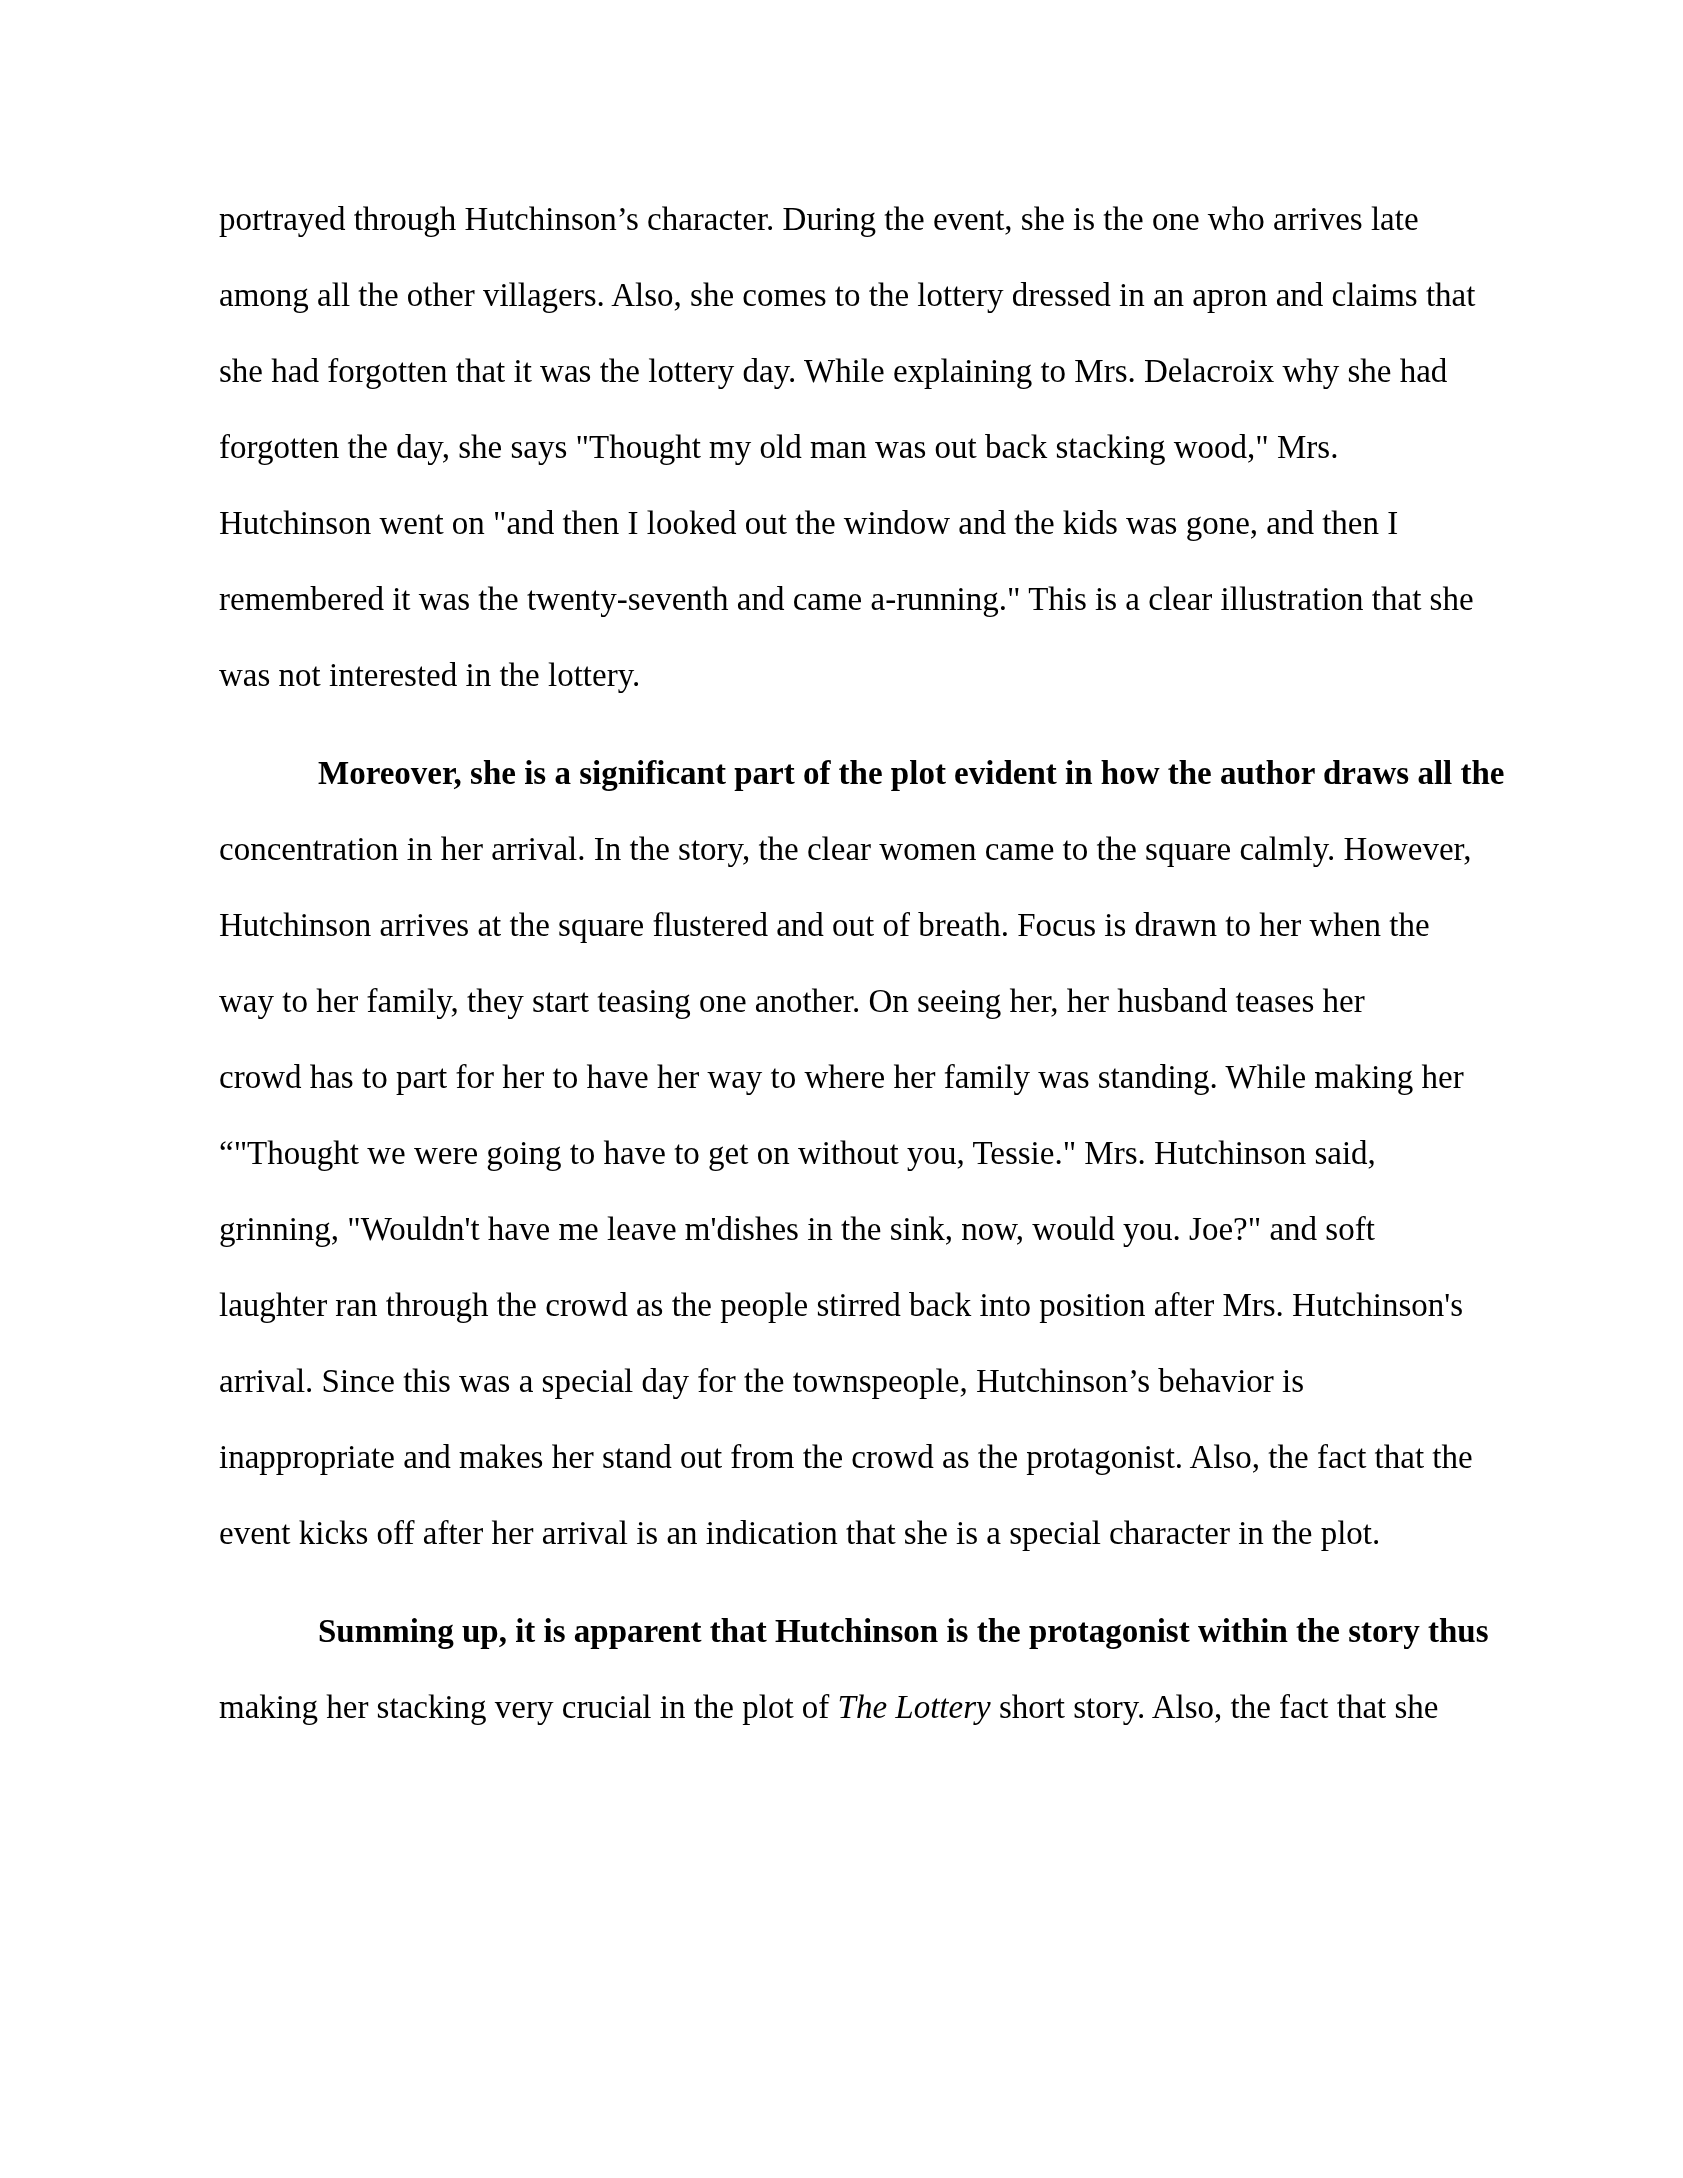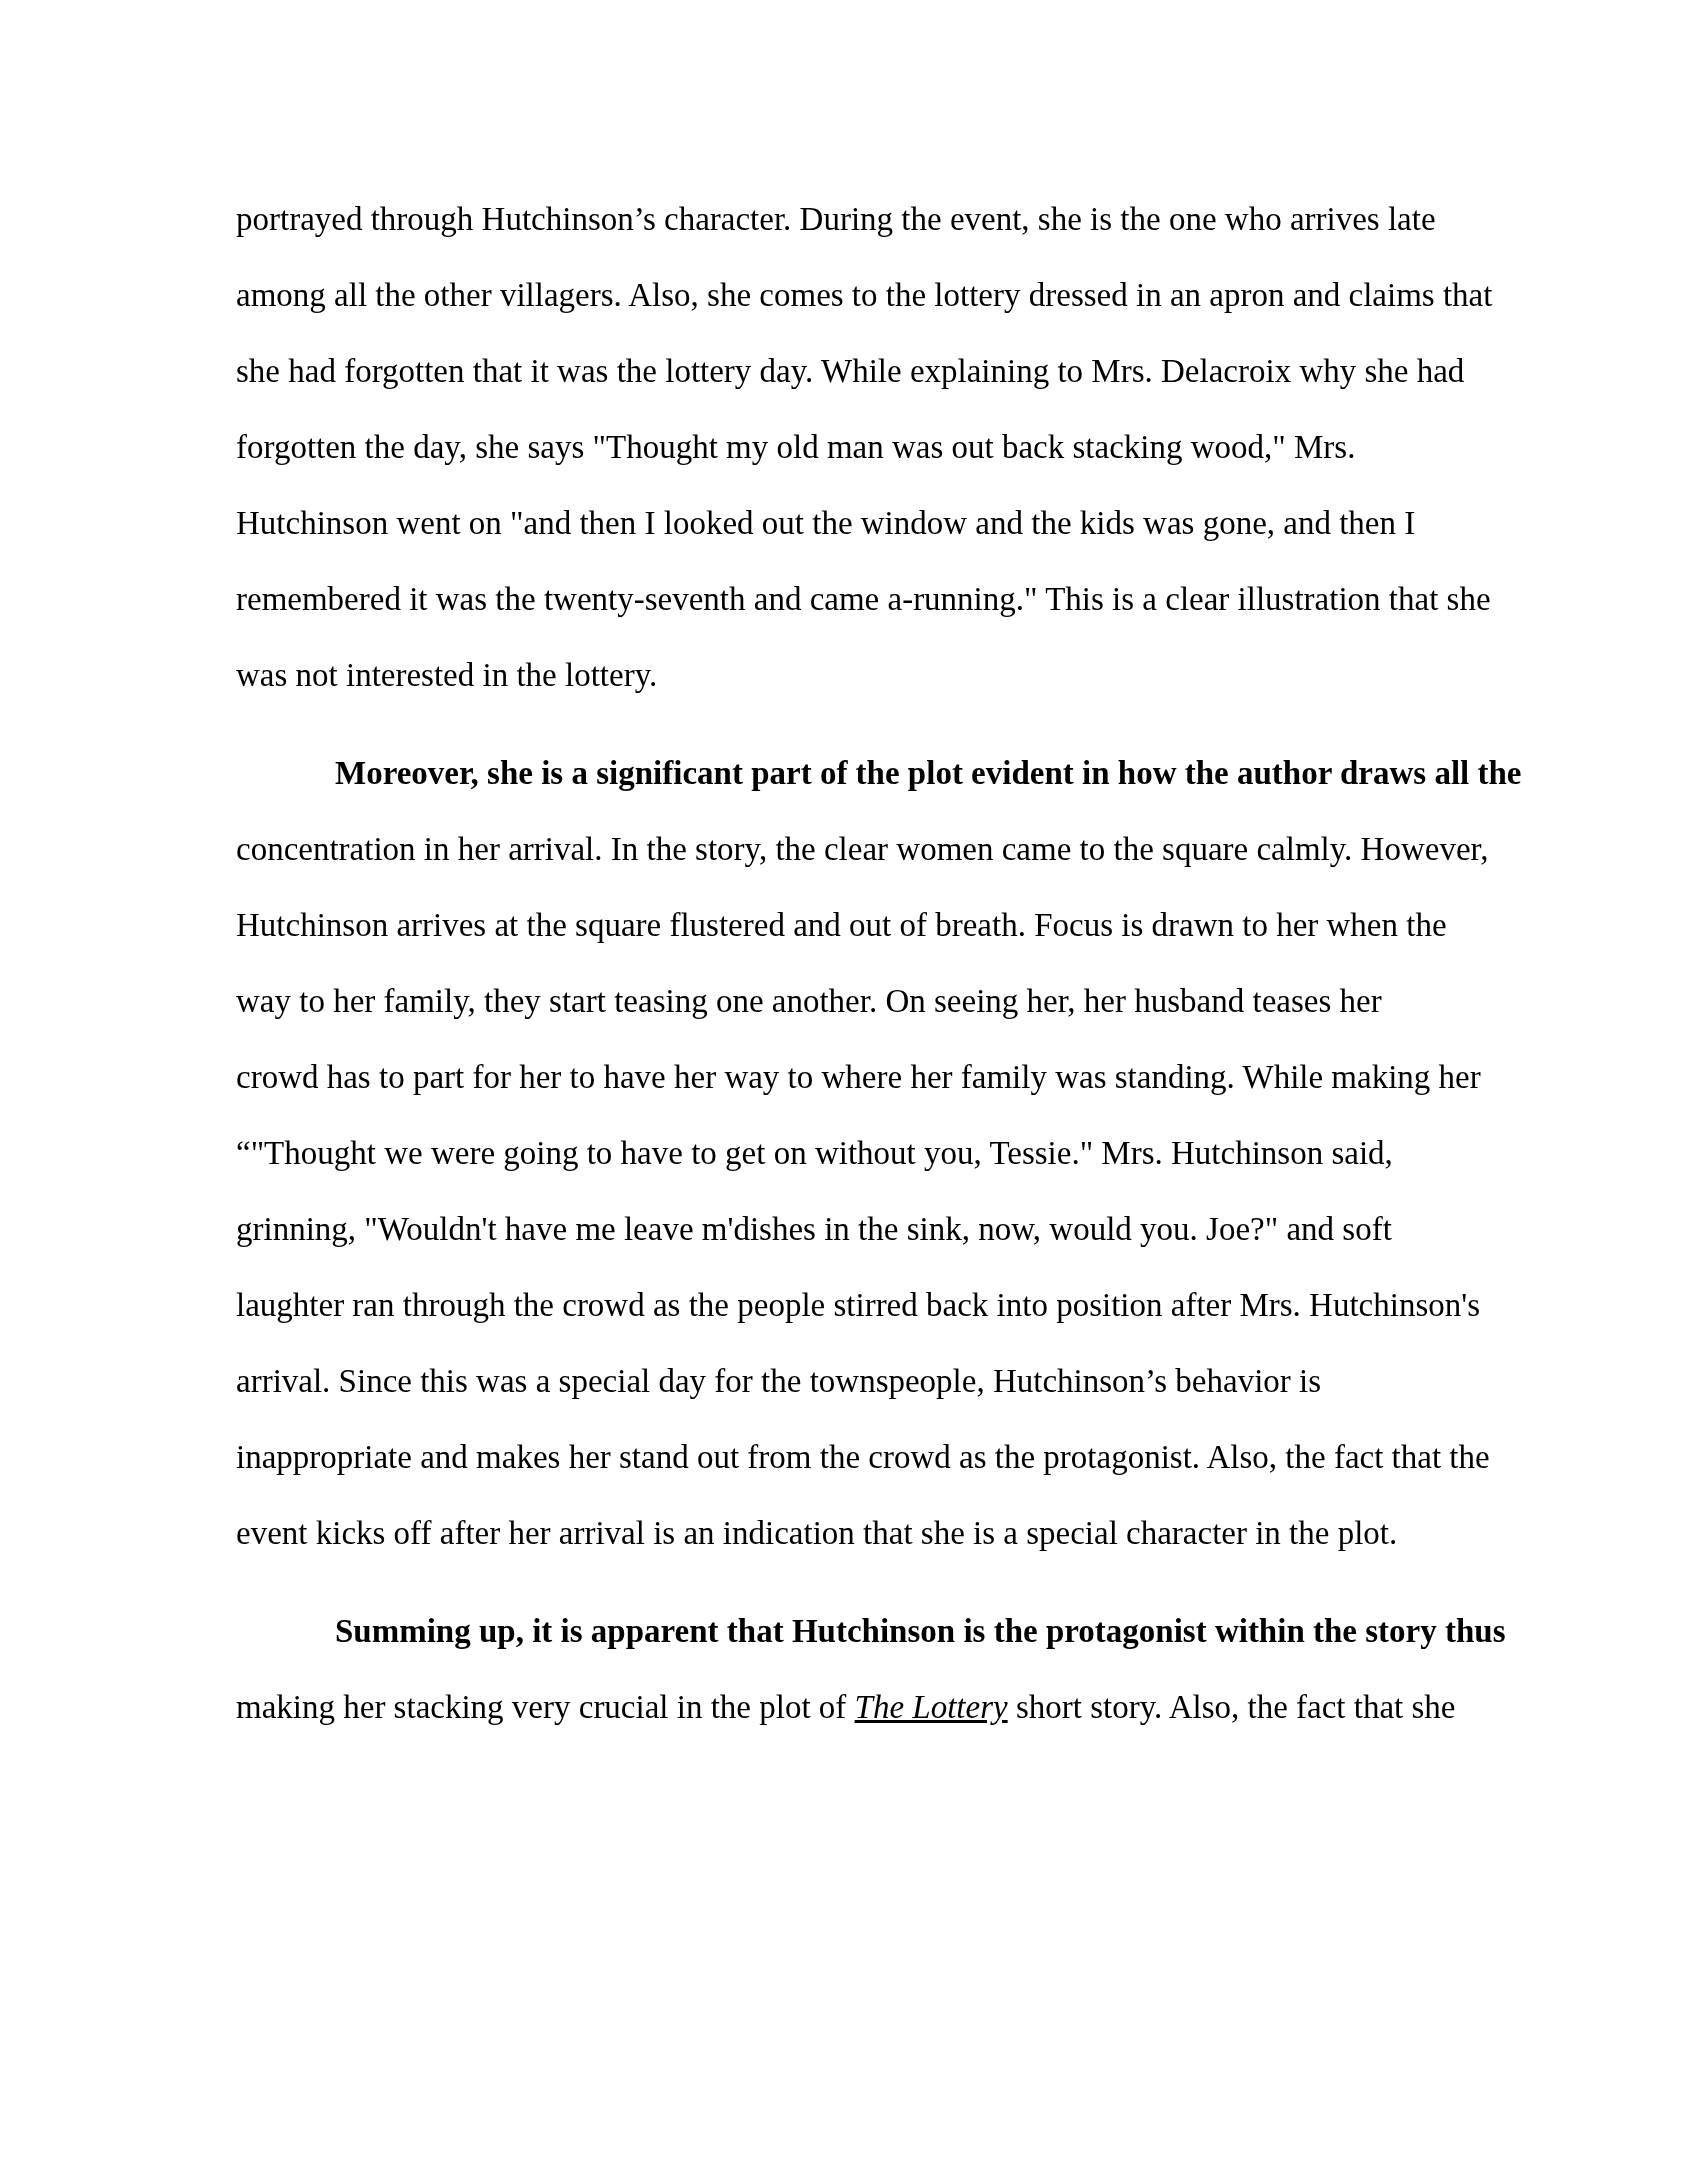--- a/index.html
+++ b/index.html
@@ -30,7 +30,6 @@
       font-size: 33px;
       line-height: 76px;
       color: #000000;
-      margin-left: 17px;
     }
     .para {
       margin: 0;

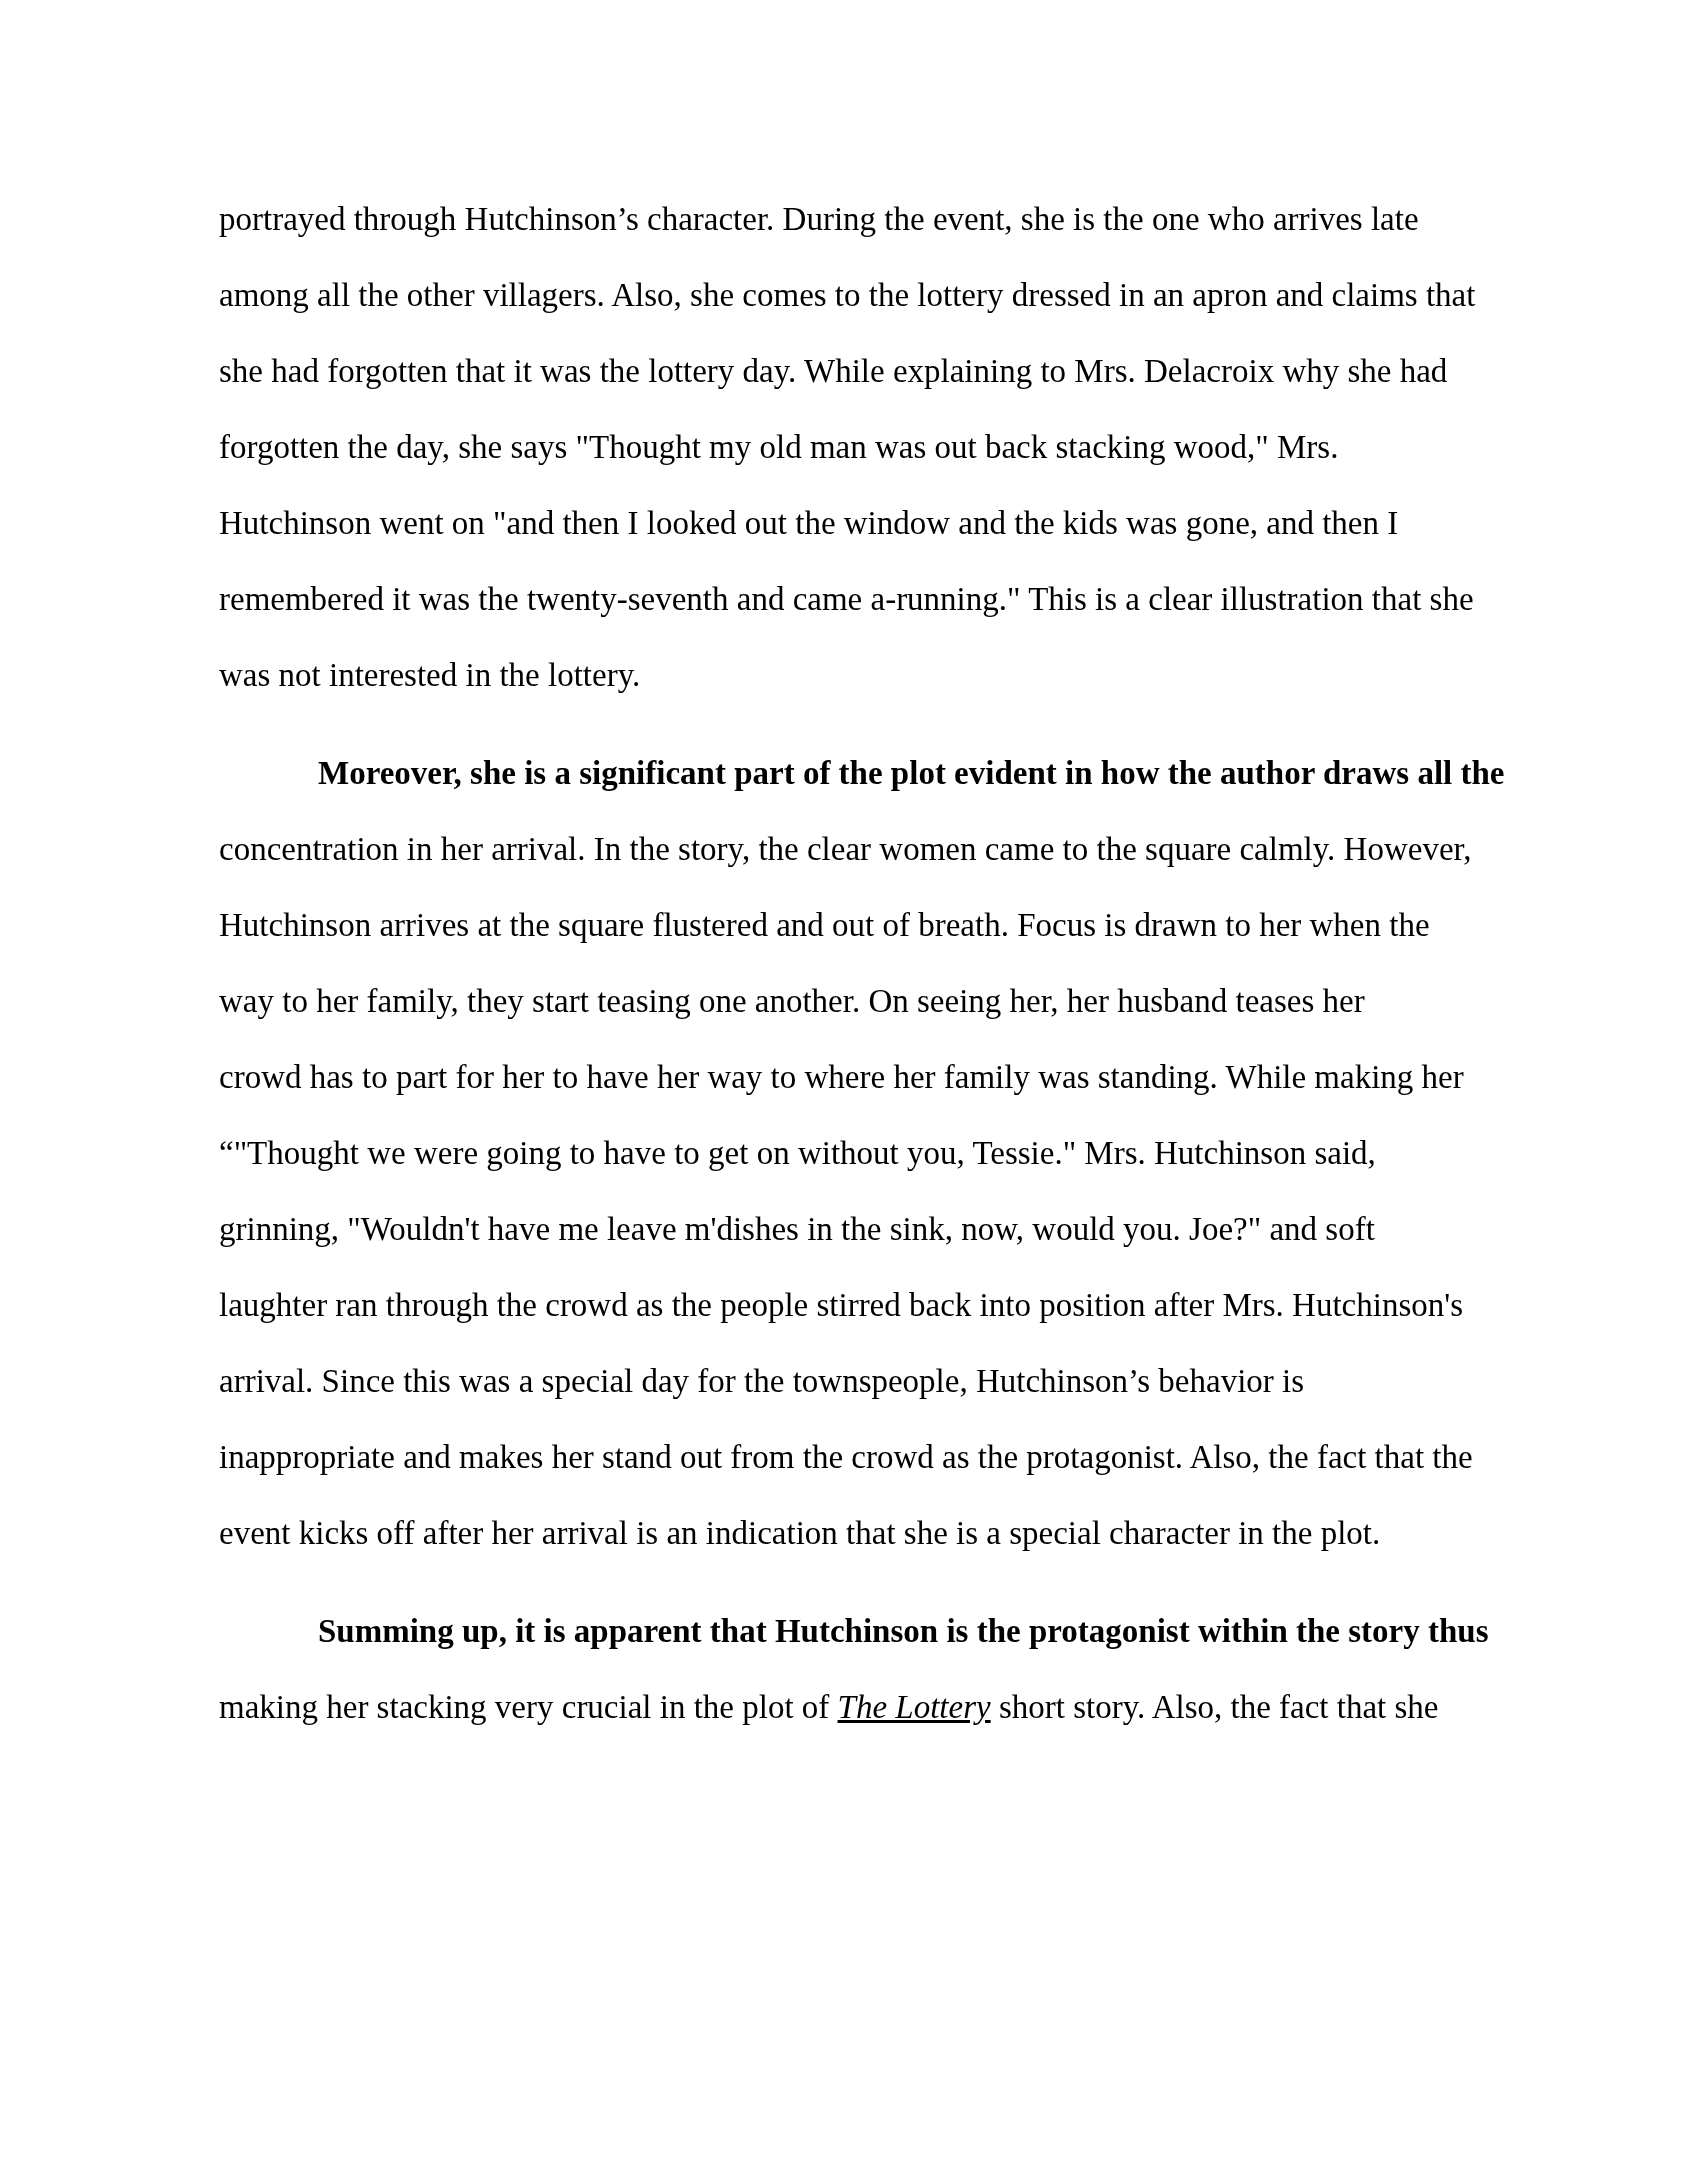--- a/index.html
+++ b/index.html
@@ -48,7 +48,6 @@
     }
     .italic {
       font-style: italic;
-      text-decoration: underline;
     }
   </style>
 </head>

